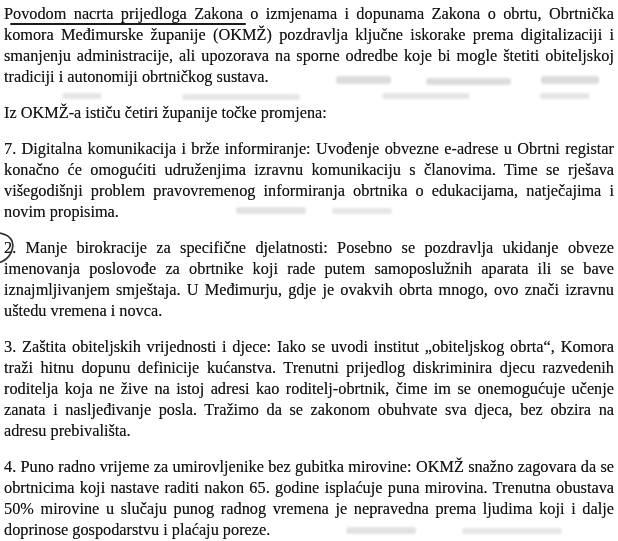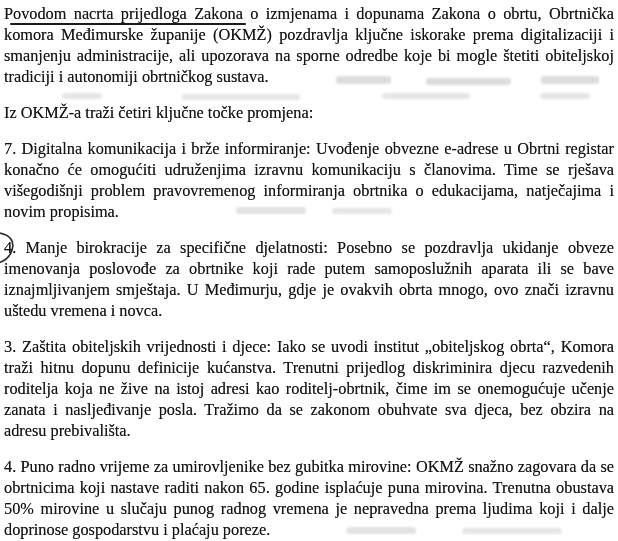--- a/index.html
+++ b/index.html
@@ -91,7 +91,7 @@
   <div class="smudge s4b"></div>
 
   <p>Povodom nacrta prijedloga Zakona o izmjenama i dopunama Zakona o obrtu, Obrtnička komora Međimurske županije (OKMŽ) pozdravlja ključne iskorake prema digitalizaciji i smanjenju administracije, ali upozorava na sporne odredbe koje bi mogle štetiti obiteljskoj tradiciji i autonomiji obrtničkog sustava.</p>
-  <p>Iz OKMŽ-a traži četiri ključne točke promjena:</p>
+  <p>Iz OKMŽ-a ističu četiri županije točke promjena:</p>
   <p>7. Digitalna komunikacija i brže informiranje: Uvođenje obvezne e-adrese u Obrtni registar konačno će omogućiti udruženjima izravnu komunikaciju s članovima. Time se rješava višegodišnji problem pravovremenog informiranja obrtnika o edukacijama, natječajima i novim propisima.</p>
   <p>4. Manje birokracije za specifične djelatnosti: Posebno se pozdravlja ukidanje obveze imenovanja poslovođe za obrtnike koji rade putem samoposlužnih aparata ili se bave iznajmljivanjem smještaja. U Međimurju, gdje je ovakvih obrta mnogo, ovo znači izravnu uštedu vremena i novca.</p>
   <p>3. Zaštita obiteljskih vrijednosti i djece: Iako se uvodi institut „obiteljskog obrta“, Komora traži hitnu dopunu definicije kućanstva. Trenutni prijedlog diskriminira djecu razvedenih roditelja koja ne žive na istoj adresi kao roditelj-obrtnik, čime im se onemogućuje učenje zanata i nasljeđivanje posla. Tražimo da se zakonom obuhvate sva djeca, bez obzira na adresu prebivališta.</p>

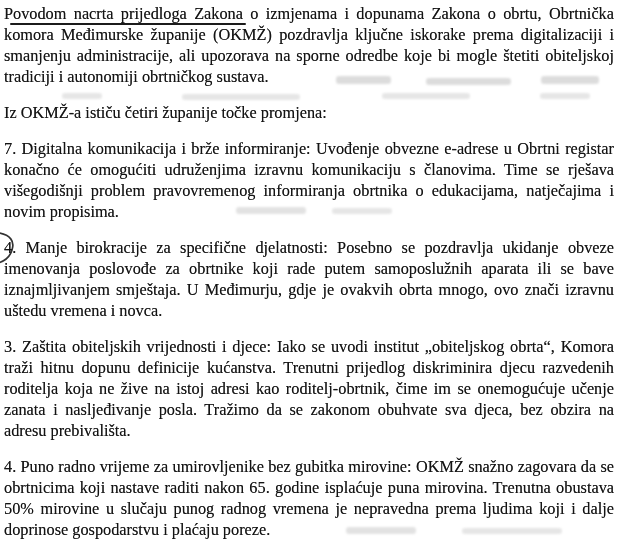--- a/index.html
+++ b/index.html
@@ -93,7 +93,7 @@
   <p>Povodom nacrta prijedloga Zakona o izmjenama i dopunama Zakona o obrtu, Obrtnička komora Međimurske županije (OKMŽ) pozdravlja ključne iskorake prema digitalizaciji i smanjenju administracije, ali upozorava na sporne odredbe koje bi mogle štetiti obiteljskoj tradiciji i autonomiji obrtničkog sustava.</p>
   <p>Iz OKMŽ-a ističu četiri županije točke promjena:</p>
   <p>7. Digitalna komunikacija i brže informiranje: Uvođenje obvezne e-adrese u Obrtni registar konačno će omogućiti udruženjima izravnu komunikaciju s članovima. Time se rješava višegodišnji problem pravovremenog informiranja obrtnika o edukacijama, natječajima i novim propisima.</p>
-  <p>4. Manje birokracije za specifične djelatnosti: Posebno se pozdravlja ukidanje obveze imenovanja poslovođe za obrtnike koji rade putem samoposlužnih aparata ili se bave iznajmljivanjem smještaja. U Međimurju, gdje je ovakvih obrta mnogo, ovo znači izravnu uštedu vremena i novca.</p>
+  <p>2. Manje birokracije za specifične djelatnosti: Posebno se pozdravlja ukidanje obveze imenovanja poslovođe za obrtnike koji rade putem samoposlužnih aparata ili se bave iznajmljivanjem smještaja. U Međimurju, gdje je ovakvih obrta mnogo, ovo znači izravnu uštedu vremena i novca.</p>
   <p>3. Zaštita obiteljskih vrijednosti i djece: Iako se uvodi institut „obiteljskog obrta“, Komora traži hitnu dopunu definicije kućanstva. Trenutni prijedlog diskriminira djecu razvedenih roditelja koja ne žive na istoj adresi kao roditelj-obrtnik, čime im se onemogućuje učenje zanata i nasljeđivanje posla. Tražimo da se zakonom obuhvate sva djeca, bez obzira na adresu prebivališta.</p>
   <p>4. Puno radno vrijeme za umirovljenike bez gubitka mirovine: OKMŽ snažno zagovara da se obrtnicima koji nastave raditi nakon 65. godine isplaćuje puna mirovina. Trenutna obustava 50% mirovine u slučaju punog radnog vremena je nepravedna prema ljudima koji i dalje doprinose gospodarstvu i plaćaju poreze.</p>
 

